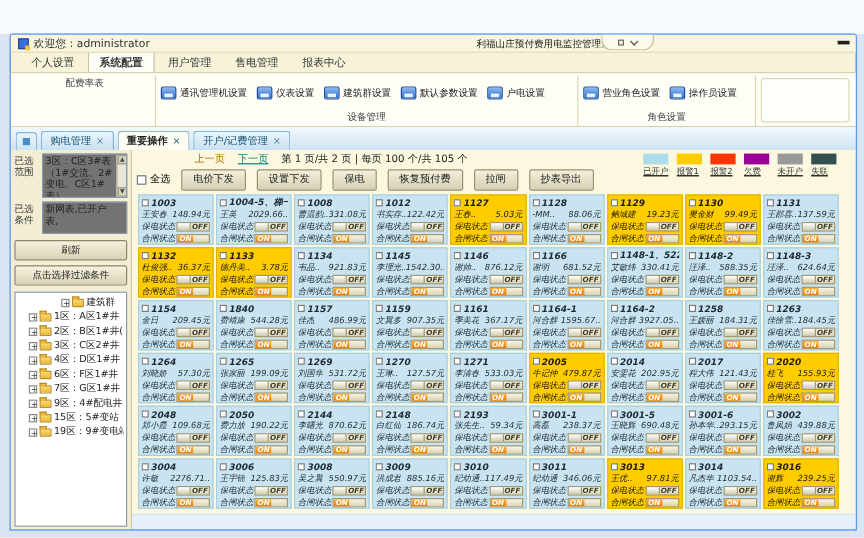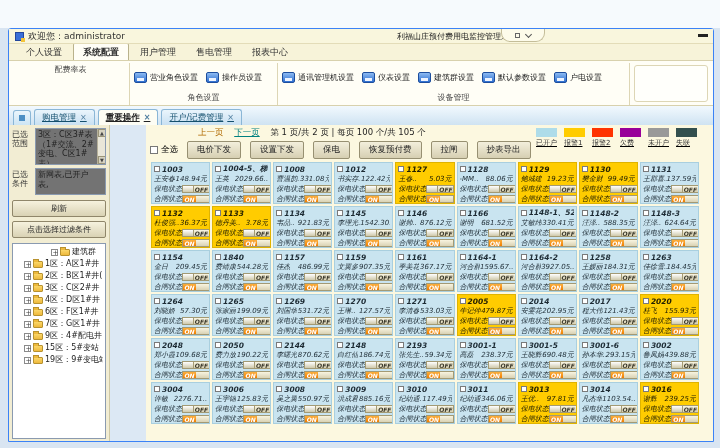--- a/index.html
+++ b/index.html
@@ -141,6 +141,36 @@
       <div class="rgroup" style="min-width:118px">
         <div class="rlabel">配费率表</div>
       </div>
+      <div class="rgroup" style="min-width:352px">
+        <div class="rbtns">
+
+            <span class="rbtn">
+              <i class="ricon"></i>
+              <span>通讯管理机设置</span>
+            </span>
+
+            <span class="rbtn">
+              <i class="ricon"></i>
+              <span>仪表设置</span>
+            </span>
+
+            <span class="rbtn">
+              <i class="ricon"></i>
+              <span>建筑群设置</span>
+            </span>
+
+            <span class="rbtn">
+              <i class="ricon"></i>
+              <span>默认参数设置</span>
+            </span>
+
+            <span class="rbtn">
+              <i class="ricon"></i>
+              <span>户电设置</span>
+            </span>
+          </div>
+        <div class="rlabel">设备管理</div>
+      </div>
       <div class="rgroup" style="min-width:148px">
         <div class="rbtns">
 
@@ -155,36 +185,6 @@
             </span>
           </div>
         <div class="rlabel">角色设置</div>
-      </div>
-      <div class="rgroup" style="min-width:352px">
-        <div class="rbtns">
-
-            <span class="rbtn">
-              <i class="ricon"></i>
-              <span>通讯管理机设置</span>
-            </span>
-
-            <span class="rbtn">
-              <i class="ricon"></i>
-              <span>仪表设置</span>
-            </span>
-
-            <span class="rbtn">
-              <i class="ricon"></i>
-              <span>建筑群设置</span>
-            </span>
-
-            <span class="rbtn">
-              <i class="ricon"></i>
-              <span>默认参数设置</span>
-            </span>
-
-            <span class="rbtn">
-              <i class="ricon"></i>
-              <span>户电设置</span>
-            </span>
-          </div>
-        <div class="rlabel">设备管理</div>
       </div>
       <div class="rempty"></div>
     </div>

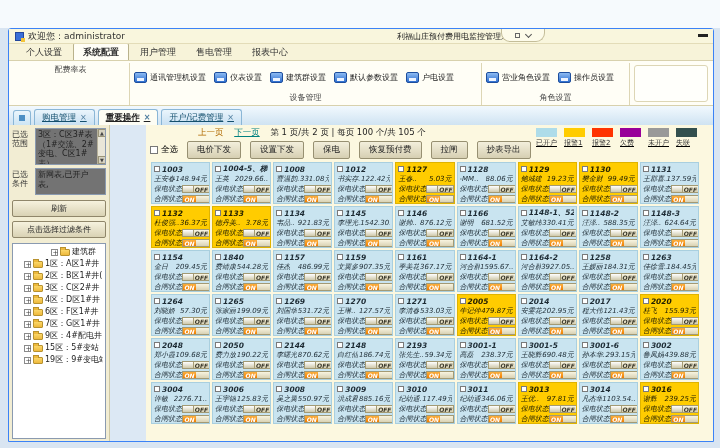--- a/index.html
+++ b/index.html
@@ -48,7 +48,7 @@
     border-radius:3px 3px 0 0; display:flex; align-items:center; justify-content:center; }
   .mini-tab i { width:6px; height:6px; background:#4d8fc4; display:block; }
   .doc-tab { height:16px; padding:2px 7px; background:linear-gradient(#eaf5fc,#c8e0f2); border:1px solid #8ab6d6; border-bottom:none;
-    border-radius:3px 3px 0 0; font-size:8.5px; color:#14506e; display:flex; align-items:center; gap:4px; white-space:nowrap;text-decoration:underline; }
+    border-radius:3px 3px 0 0; font-size:8.5px; color:#14506e; display:flex; align-items:center; gap:4px; white-space:nowrap; }
   .doc-tab.active { background:#fdfdf4; font-weight:bold; color:#222; }
   .tab-close { font-size:8px; color:#4d7d9e; line-height:1; }
 

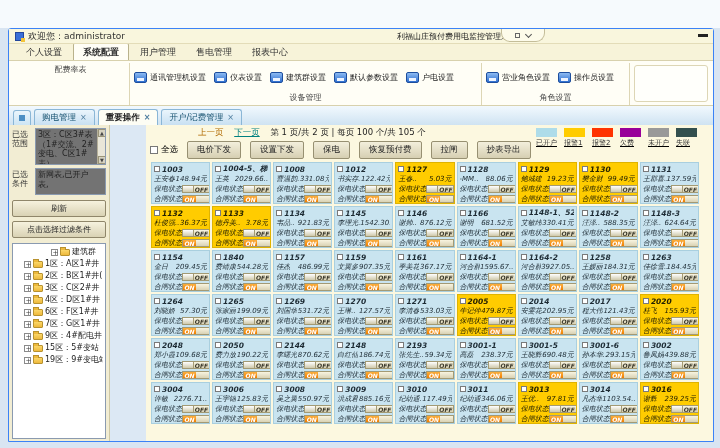--- a/index.html
+++ b/index.html
@@ -77,7 +77,7 @@
   .folder::before { content:""; position:absolute; left:-1px; top:-3px; width:4px; height:2px; background:#eeb93c; border:1px solid #b8922f; border-bottom:none; }
 
   
-  .rightpane { flex:1; display:flex; overflow:hidden;margin-left:36px; }
+  .rightpane { flex:1; display:flex; flex-direction:column; overflow:hidden; }
   .panel-top { background:#fcf8e0; padding:2px 4px 4px; position:relative; }
   .pager { margin-left:48px; font-size:8.5px; color:#222; height:12px; white-space:nowrap; }
   .pager .prev { color:#b06a00; margin-right:8px; }

